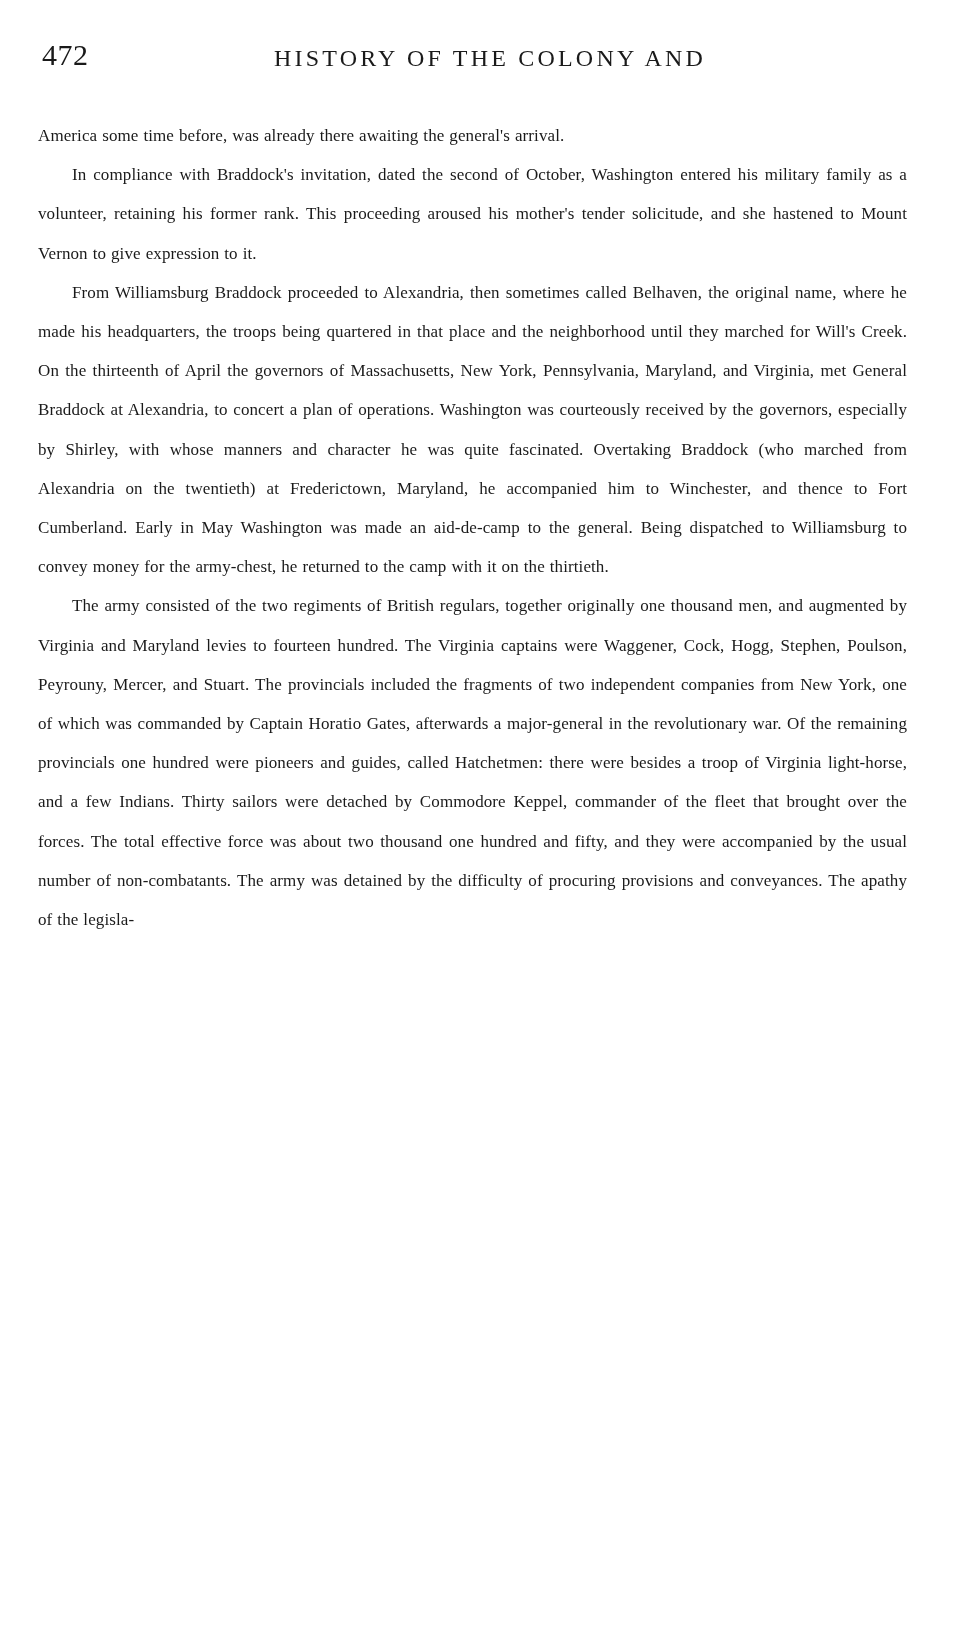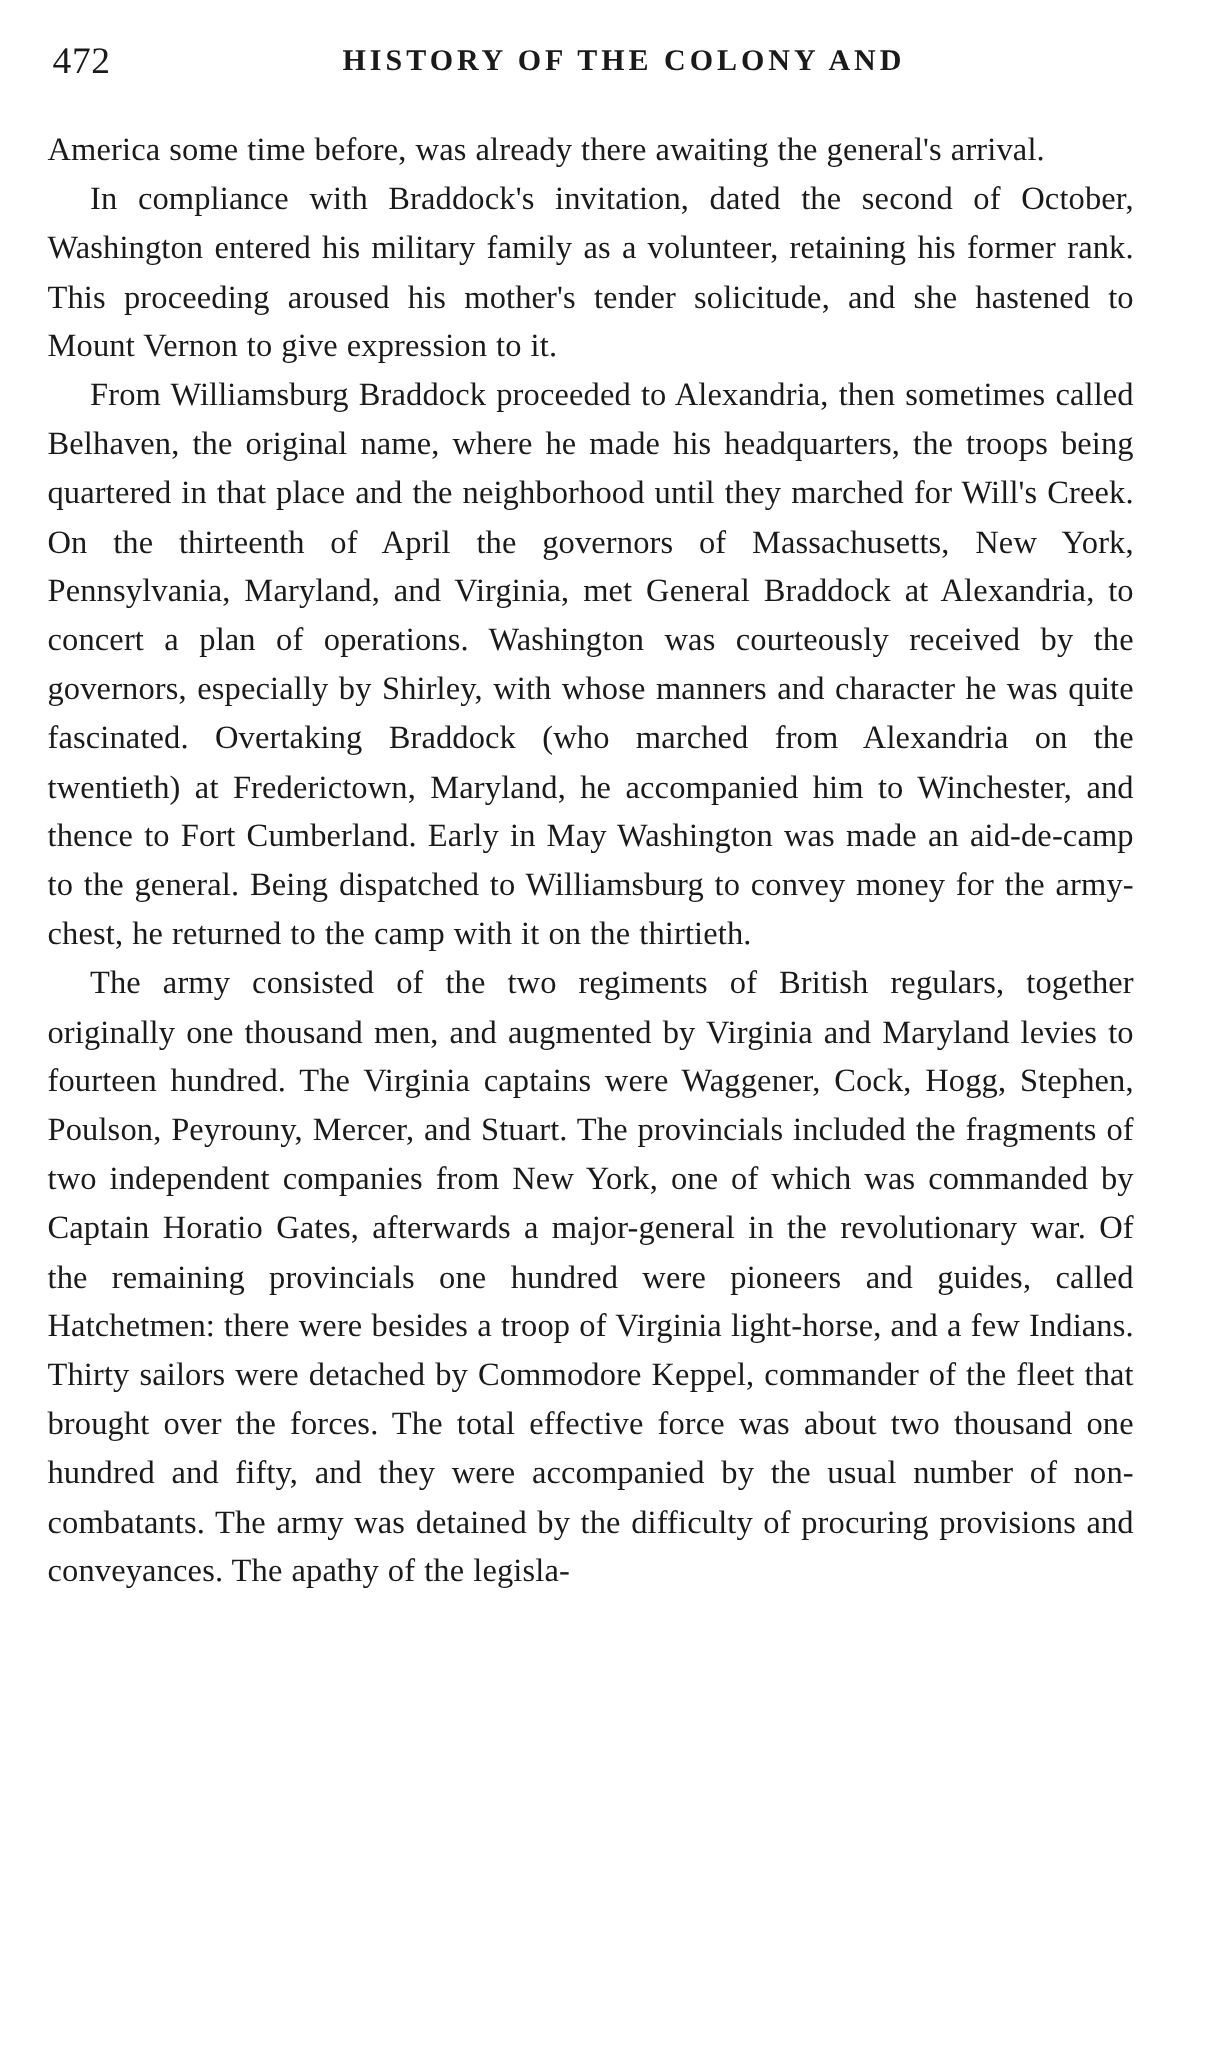--- a/index.html
+++ b/index.html
@@ -23,7 +23,7 @@
   }
   .running-head {
     display: flex;
-    align-items: center;
+    align-items: flex-end;
     height: 46px;
   }
   .folio {

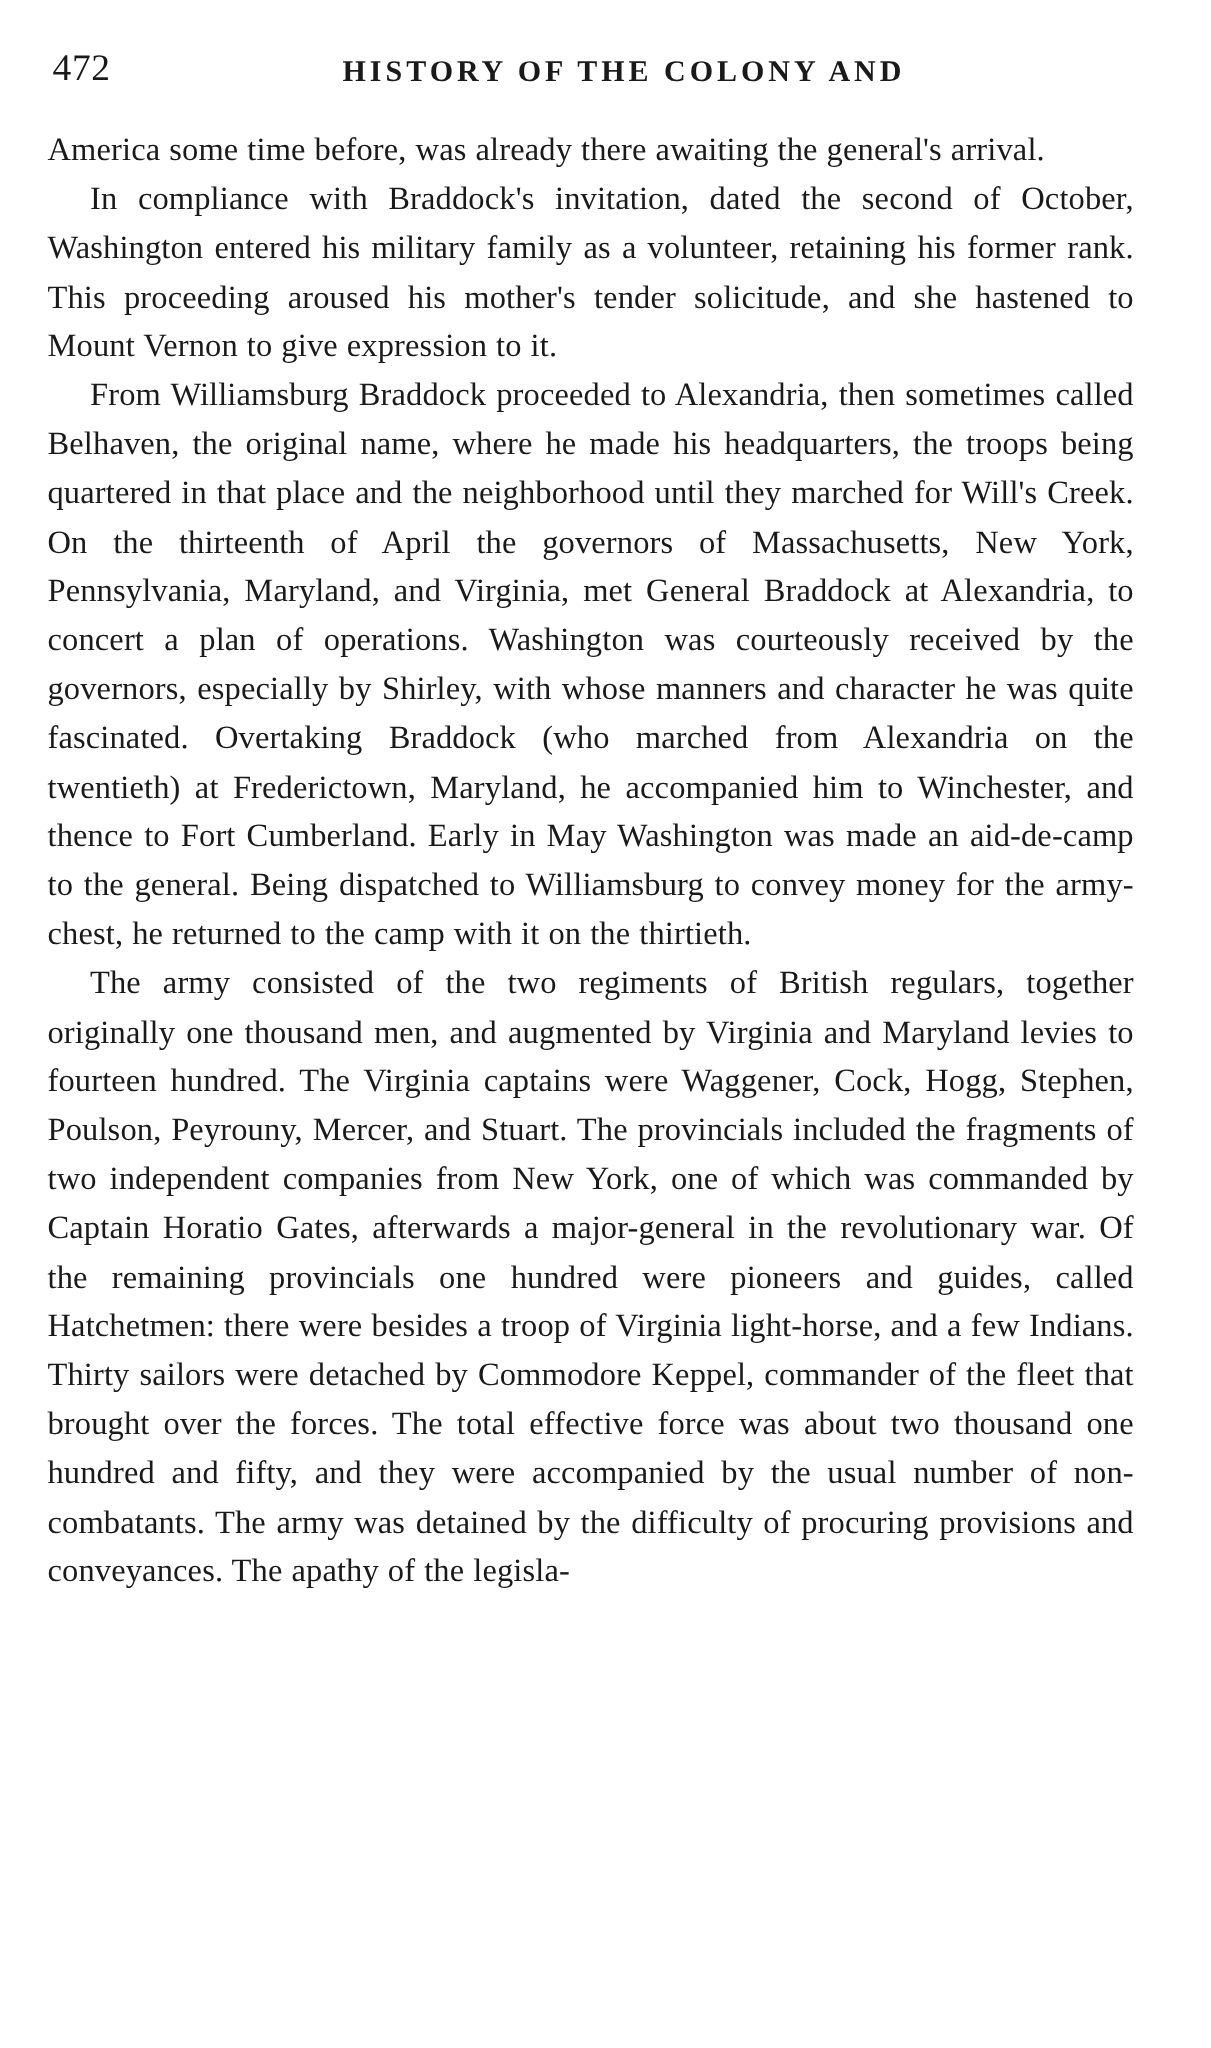--- a/index.html
+++ b/index.html
@@ -41,7 +41,6 @@
     letter-spacing: 3.2px;
     padding-left: 32px;
     white-space: nowrap;
-    font-weight: bold;
   }
   .body-text {
     margin-top: 28px;

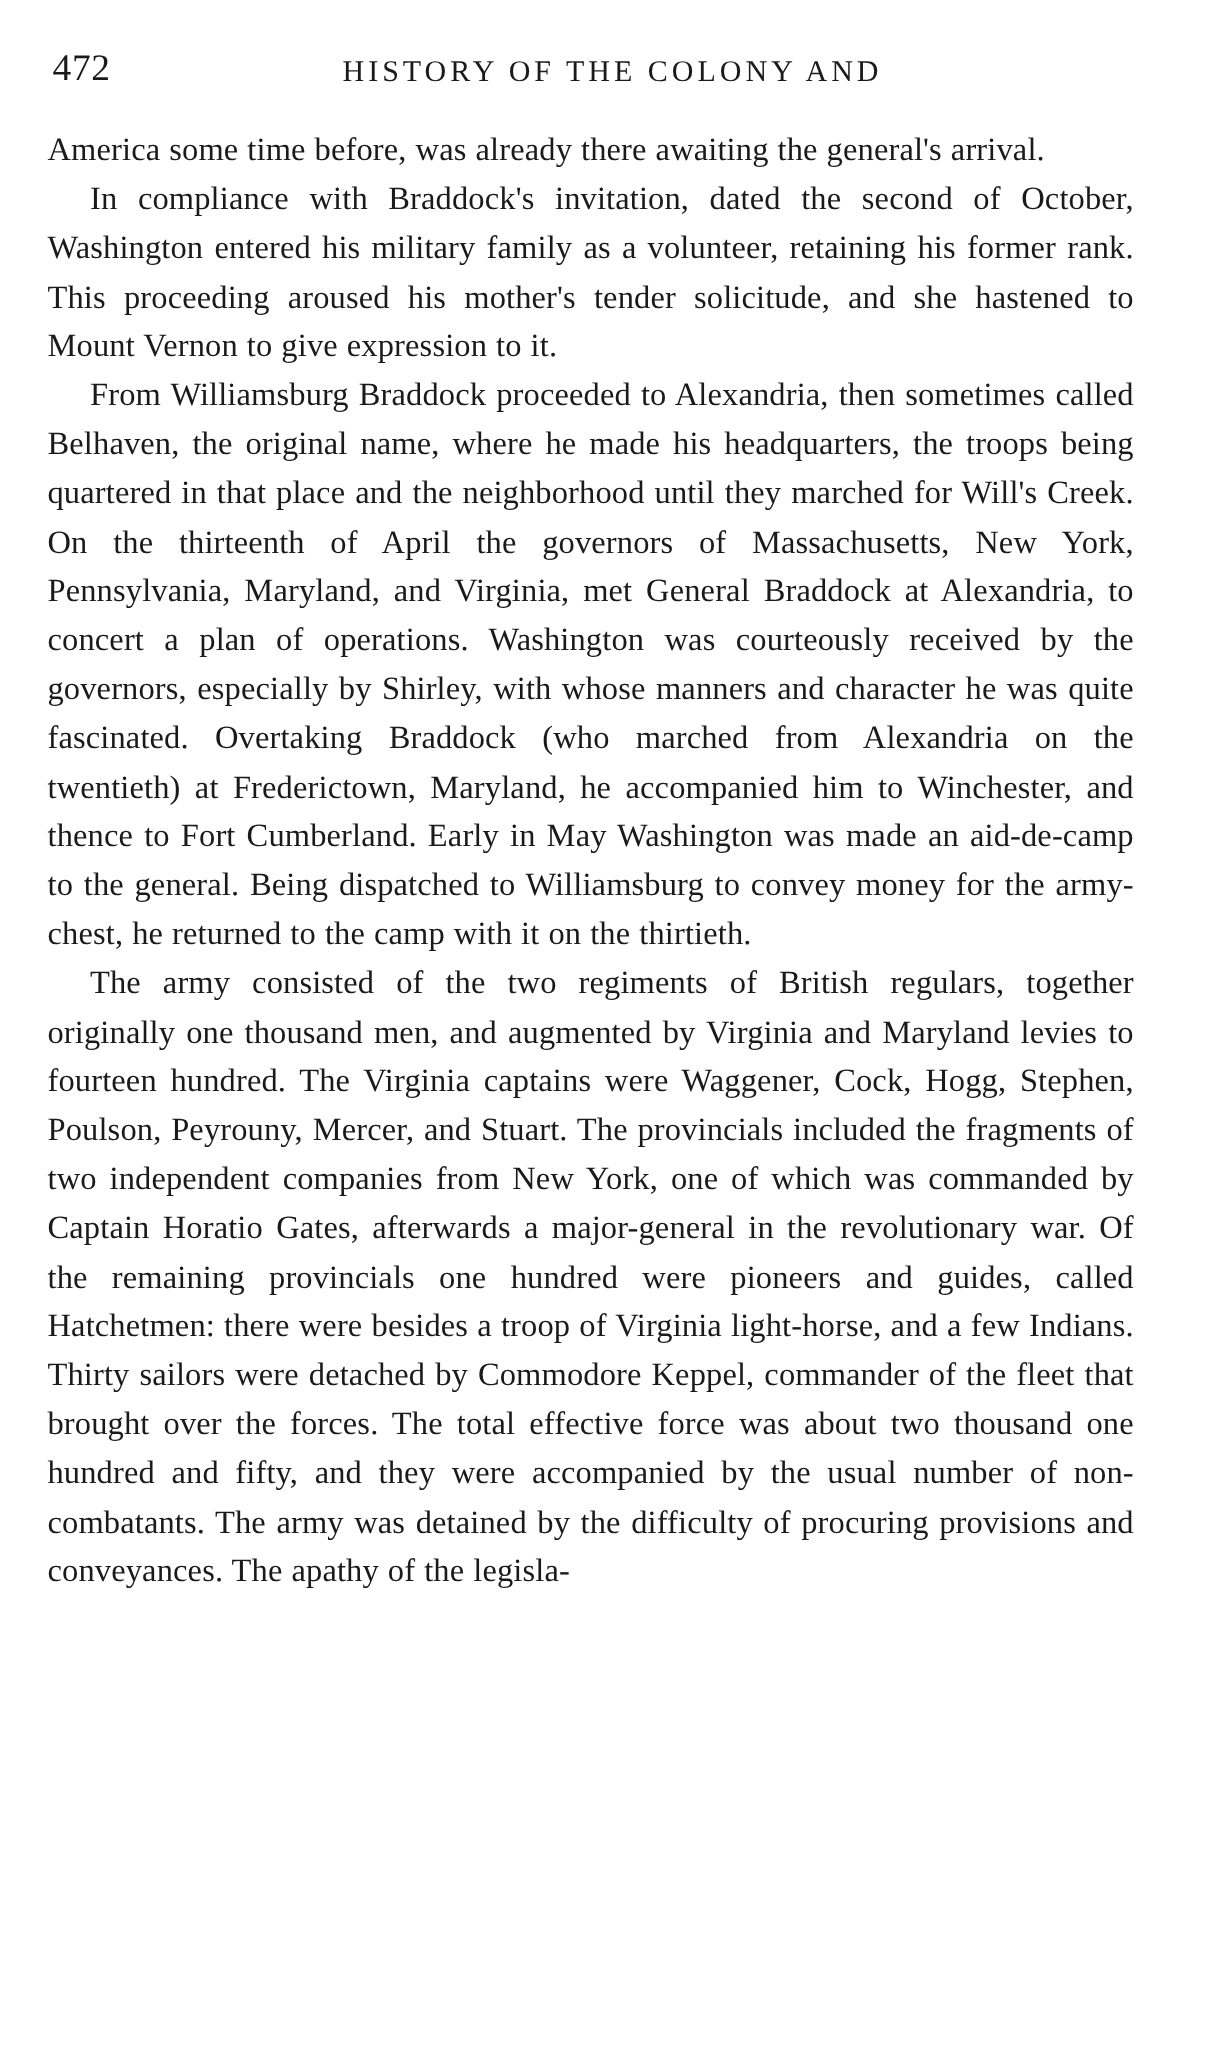--- a/index.html
+++ b/index.html
@@ -43,8 +43,8 @@
     white-space: nowrap;
   }
   .body-text {
-    margin-top: 28px;
-    font-size: 26px;
+    margin-top: 44px;
+    font-size: 17px;
     line-height: 39.2px;
     text-align: justify;
     text-justify: inter-word;

